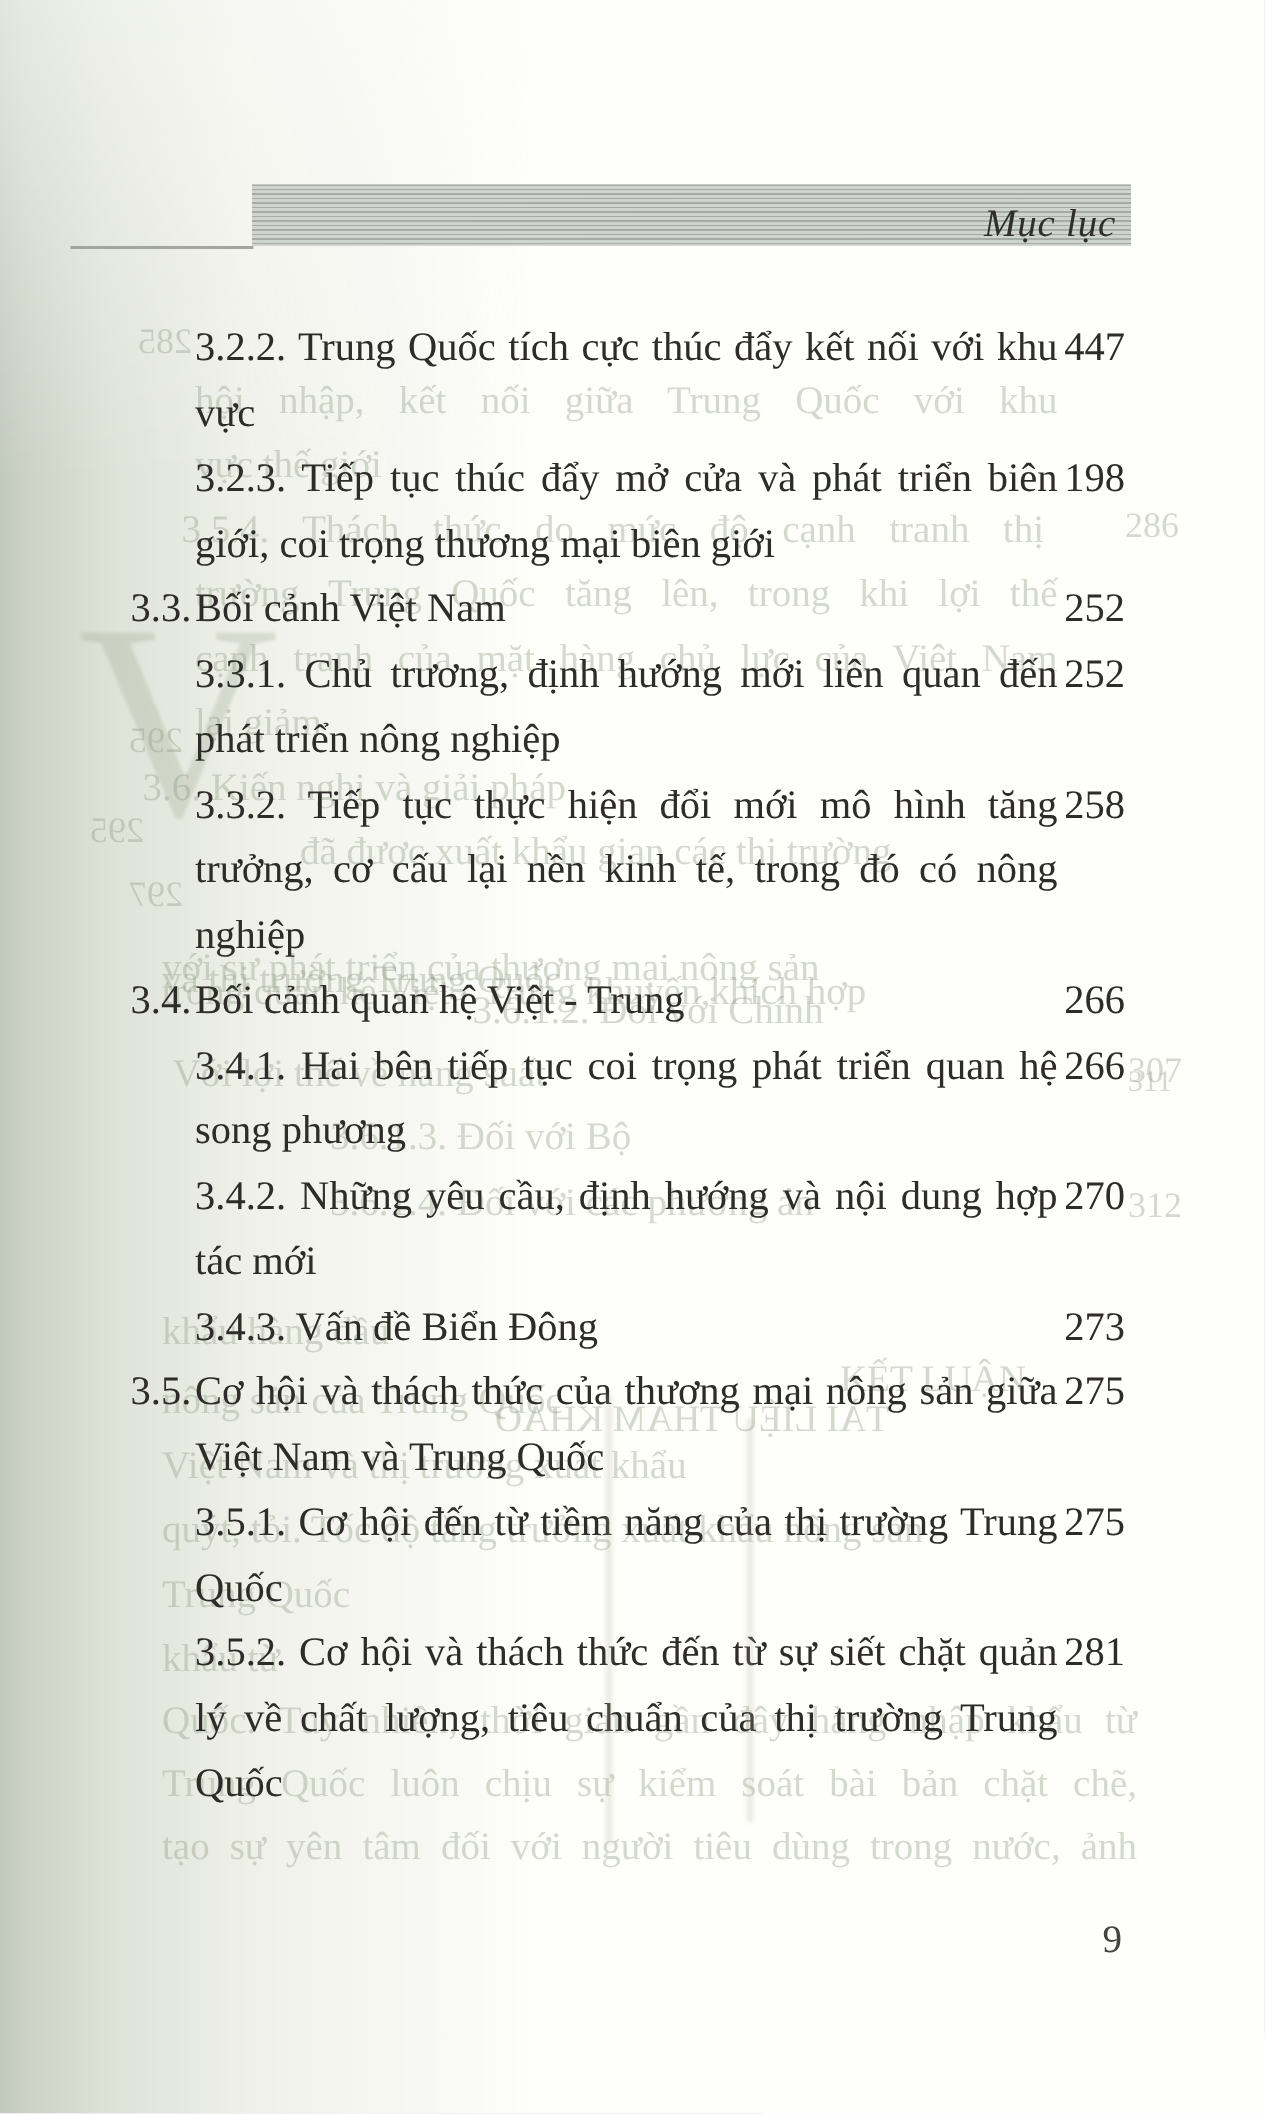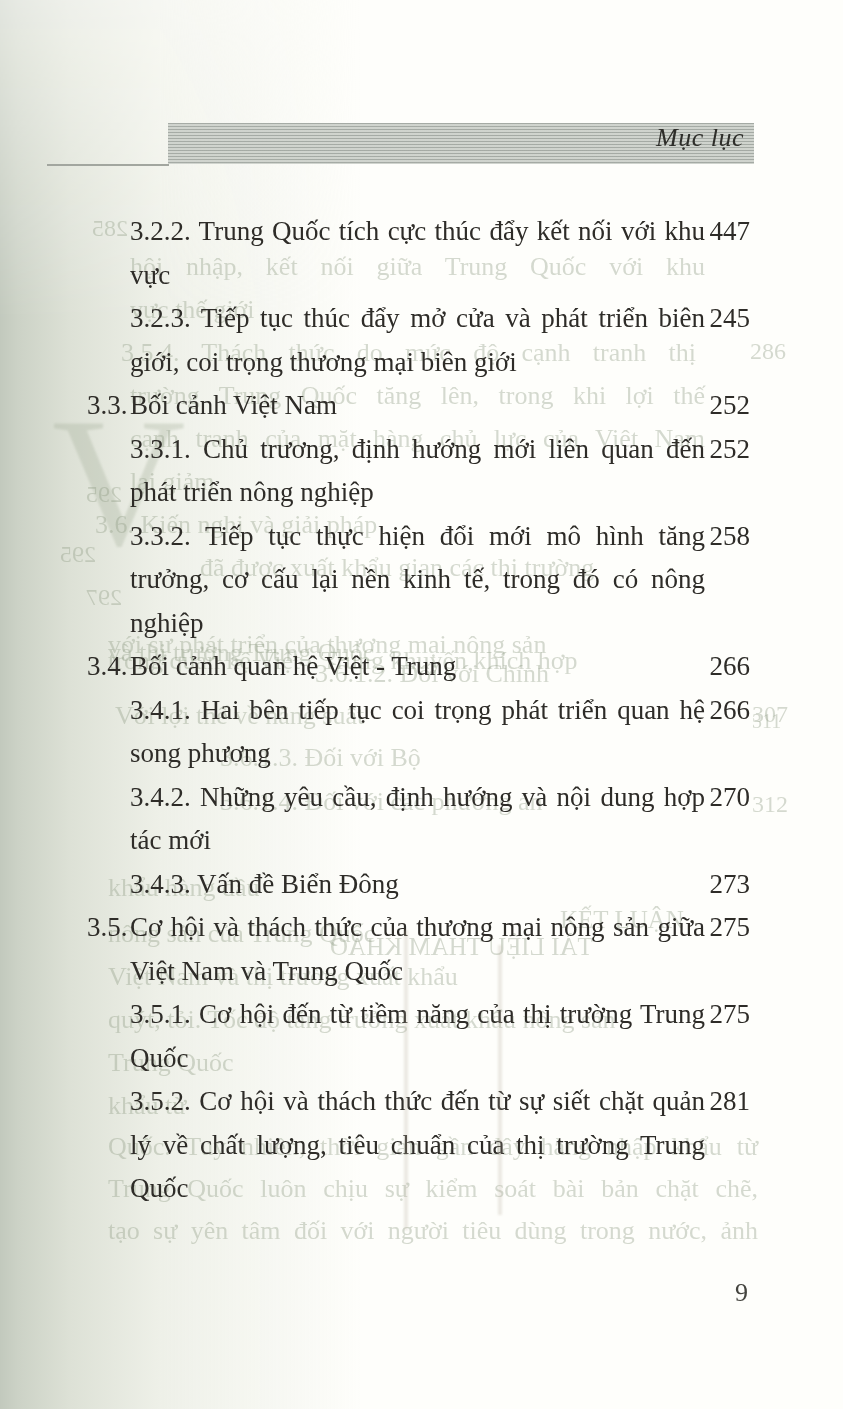--- a/index.html
+++ b/index.html
@@ -28,7 +28,7 @@
     background:
       repeating-linear-gradient(180deg, rgba(138,144,138,.50) 0 1px, rgba(209,213,207,.92) 1px 3px),
       linear-gradient(90deg,#c2c7c1,#bfc4be);
-    display:flex;align-items:flex-start;justify-content:flex-end;
+    display:flex;align-items:flex-end;justify-content:flex-end;
   }
   .header-title{
     font-style:italic;font-size:26px;color:#2e2e2a;

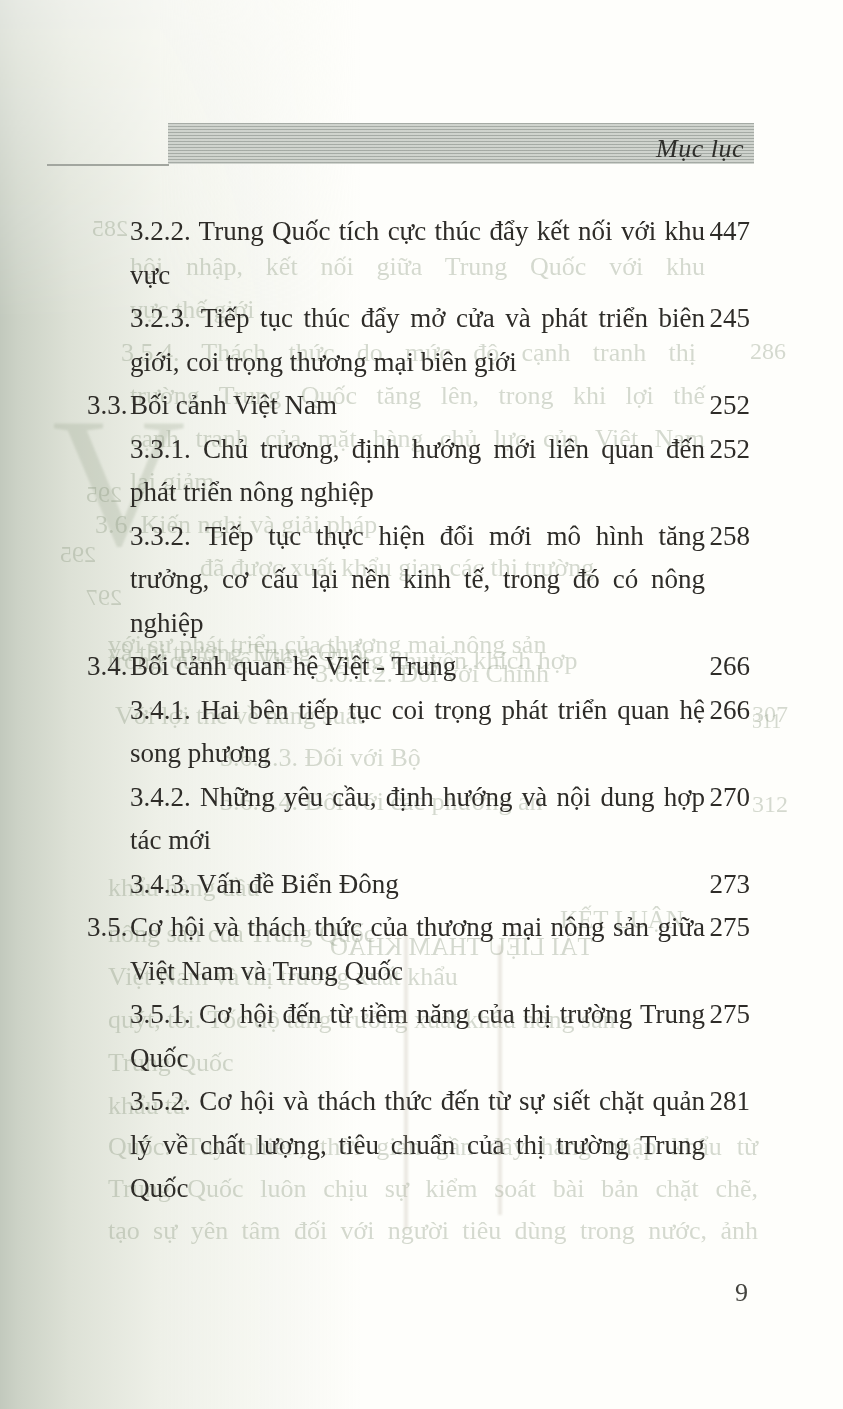--- a/index.html
+++ b/index.html
@@ -117,7 +117,7 @@
 
   <div class="toc" id="toc">
       <div class="entry sub"><span class="num-sub">3.2.2. </span><span>Trung Quốc tích cực thúc đẩy kết nối với khu vực</span><span class="pagenum">447</span></div>
-      <div class="entry sub"><span class="num-sub">3.2.3. </span><span>Tiếp tục thúc đẩy mở cửa và phát triển biên giới, coi trọng thương mại biên giới</span><span class="pagenum">245</span></div>
+      <div class="entry sub"><span class="num-sub">3.2.3. </span><span>Tiếp tục thúc đẩy mở cửa và phát triển biên giới, coi trọng thương mại biên giới</span><span class="pagenum">198</span></div>
       <div class="entry top"><span class="num-top">3.3.</span><span>Bối cảnh Việt Nam</span><span class="pagenum">252</span></div>
       <div class="entry sub"><span class="num-sub">3.3.1. </span><span>Chủ trương, định hướng mới liên quan đến phát triển nông nghiệp</span><span class="pagenum">252</span></div>
       <div class="entry sub"><span class="num-sub">3.3.2. </span><span>Tiếp tục thực hiện đổi mới mô hình tăng trưởng, cơ cấu lại nền kinh tế, trong đó có nông nghiệp</span><span class="pagenum">258</span></div>

